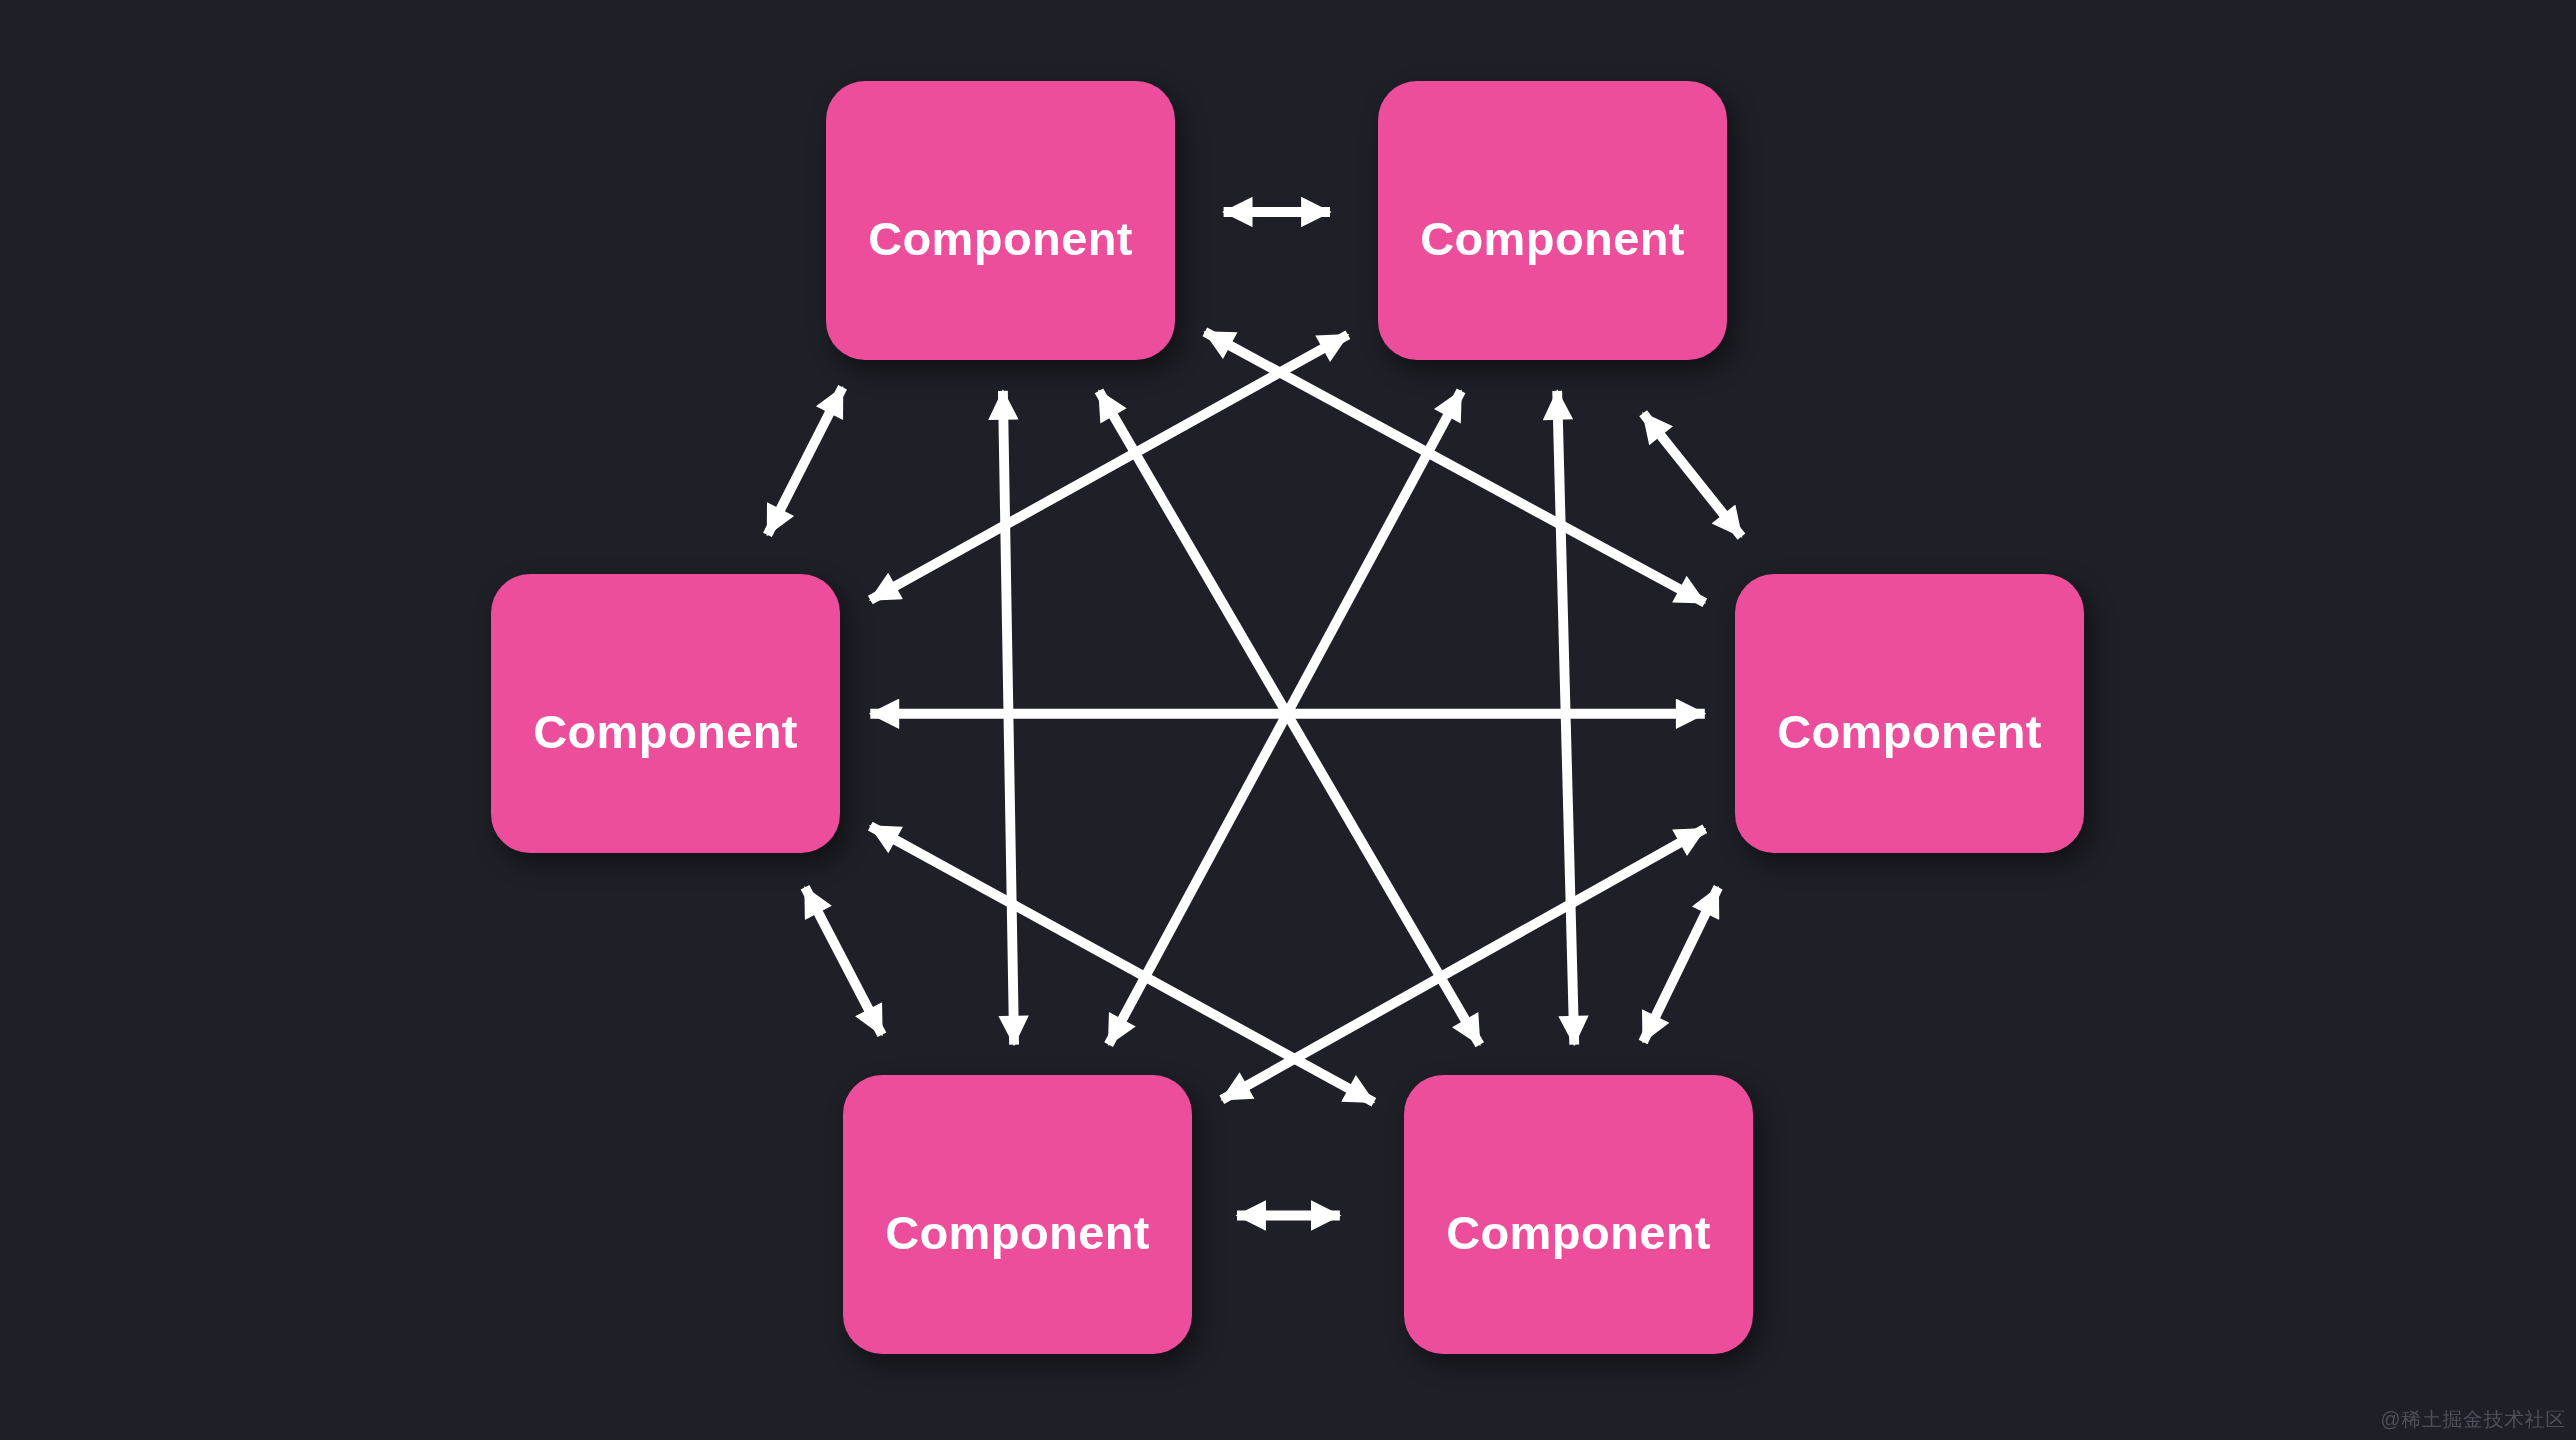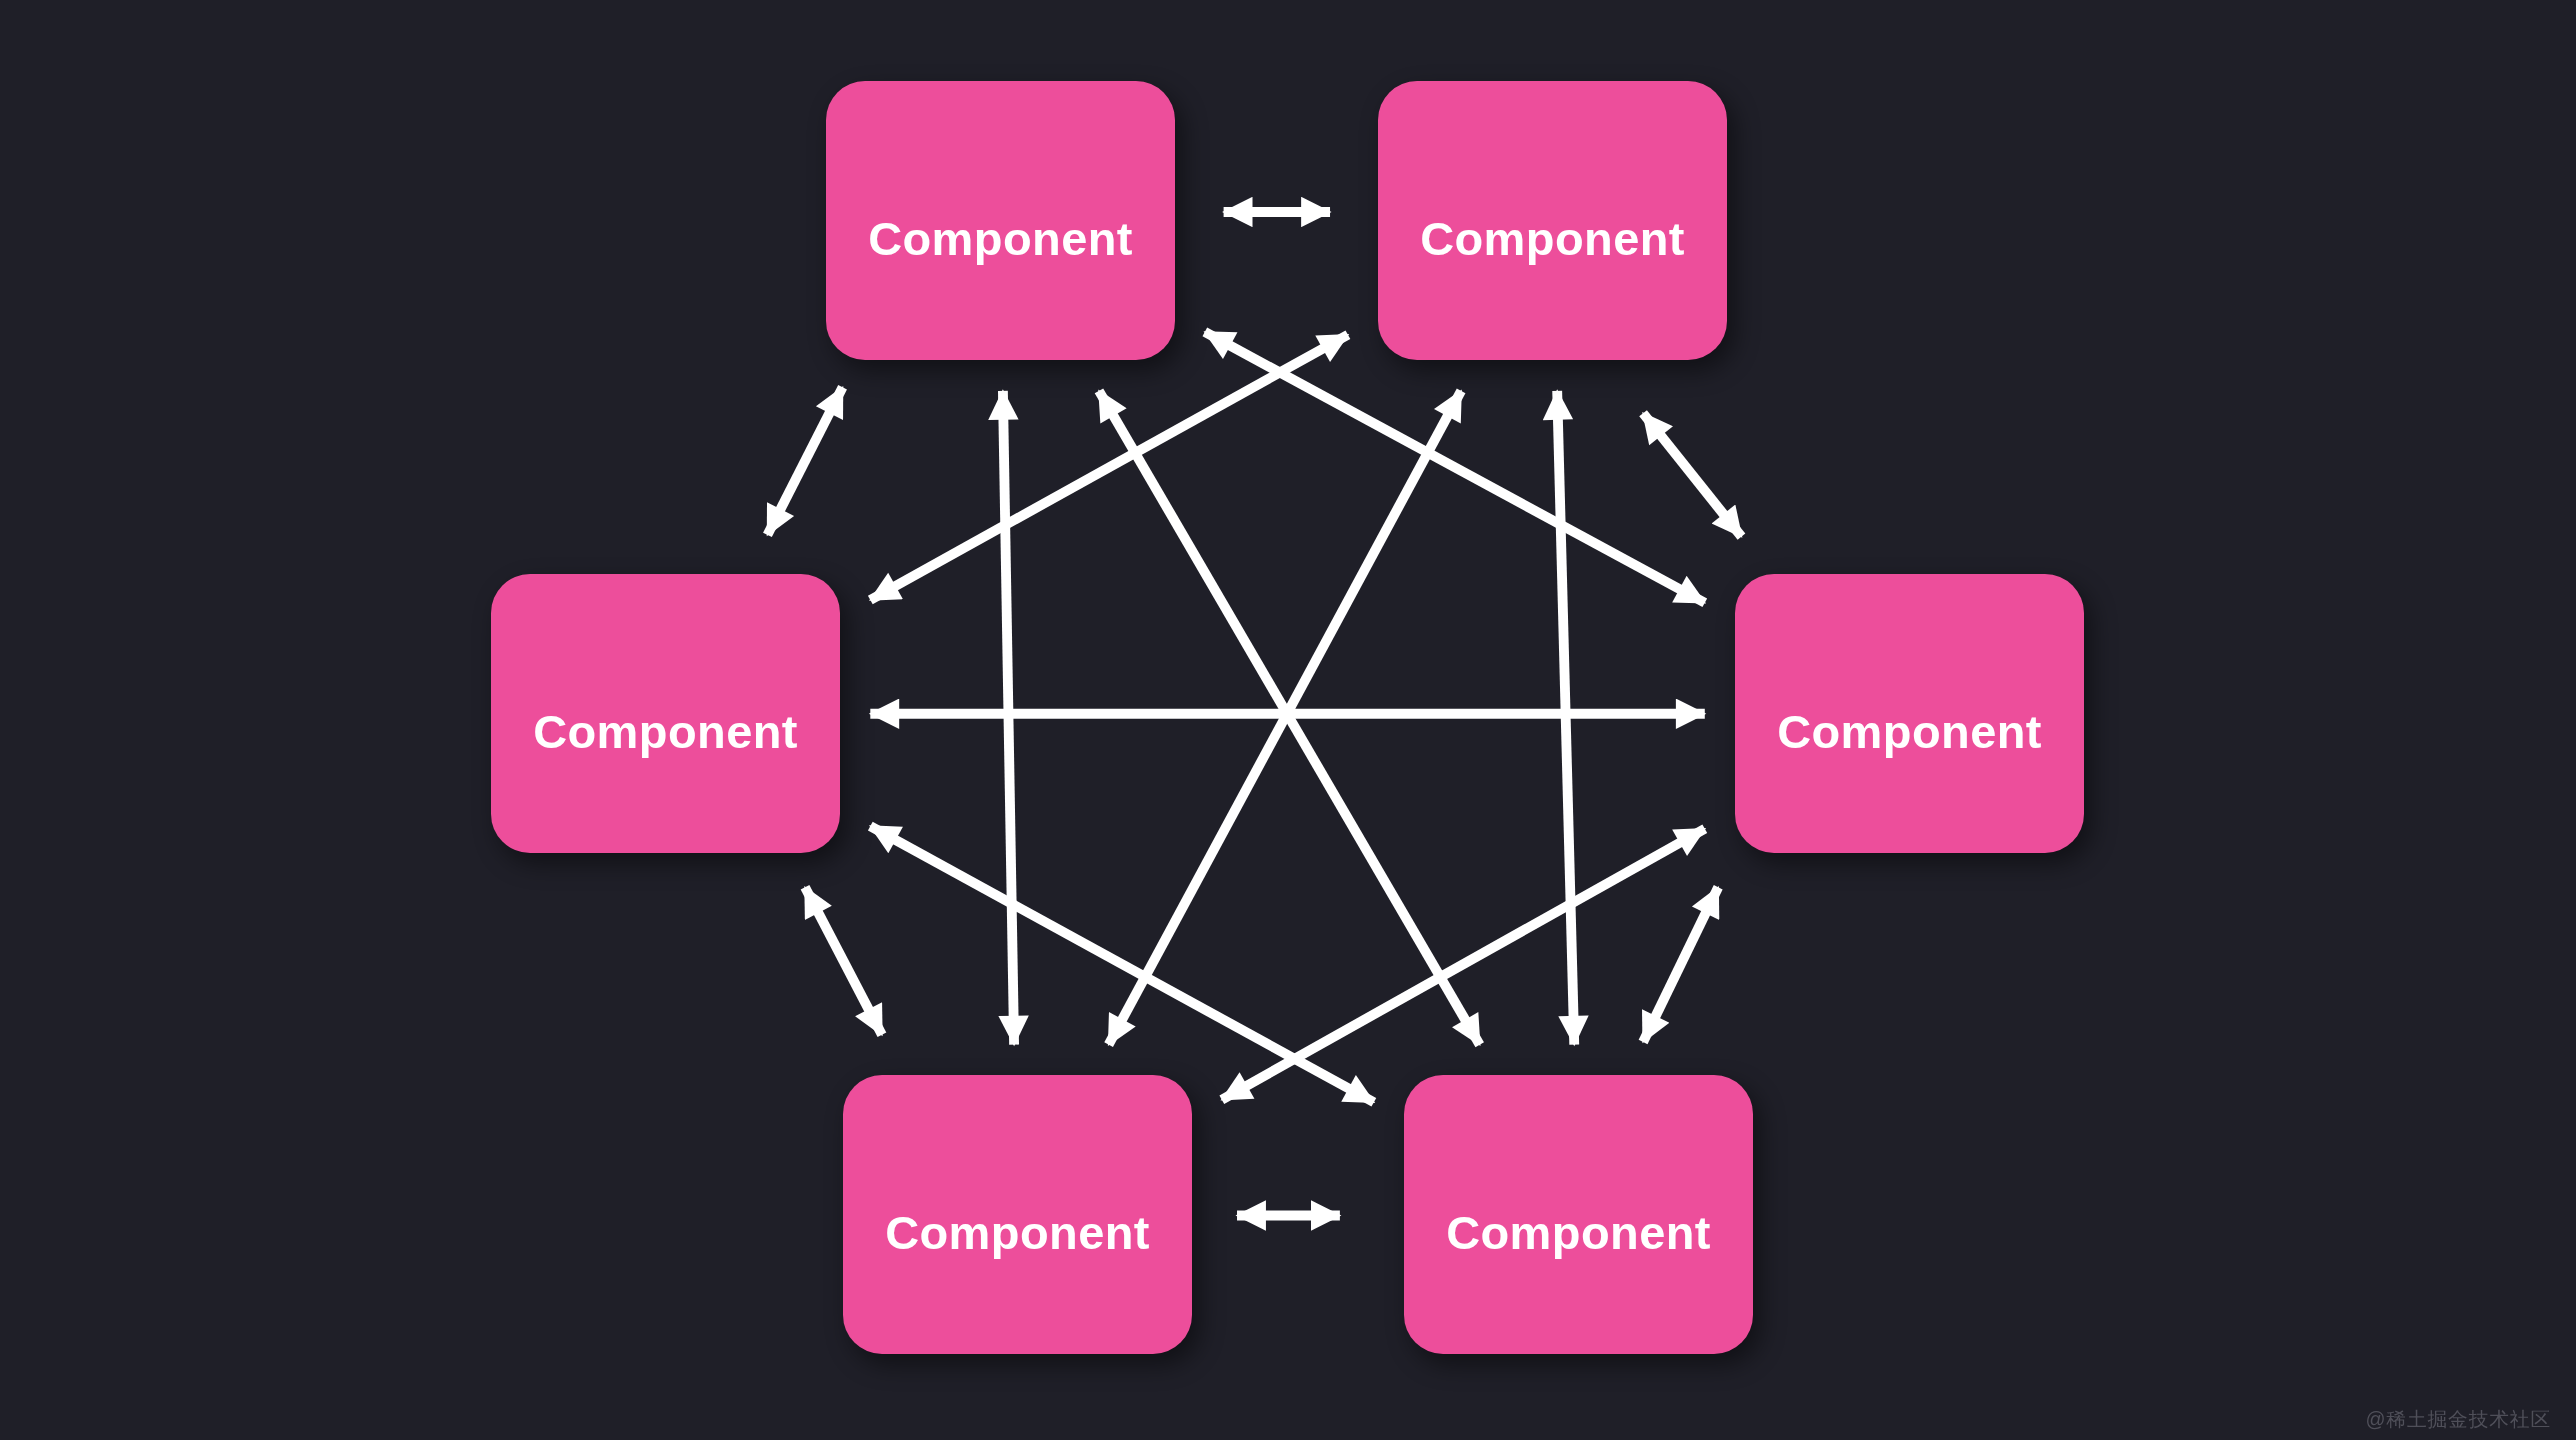--- a/index.html
+++ b/index.html
@@ -41,7 +41,7 @@
   }
   #watermark {
     position: absolute;
-    right: 25px;
+    right: 10px;
     bottom: 7.2px;
     font-size: 19.7px;
     letter-spacing: 0.9px;

